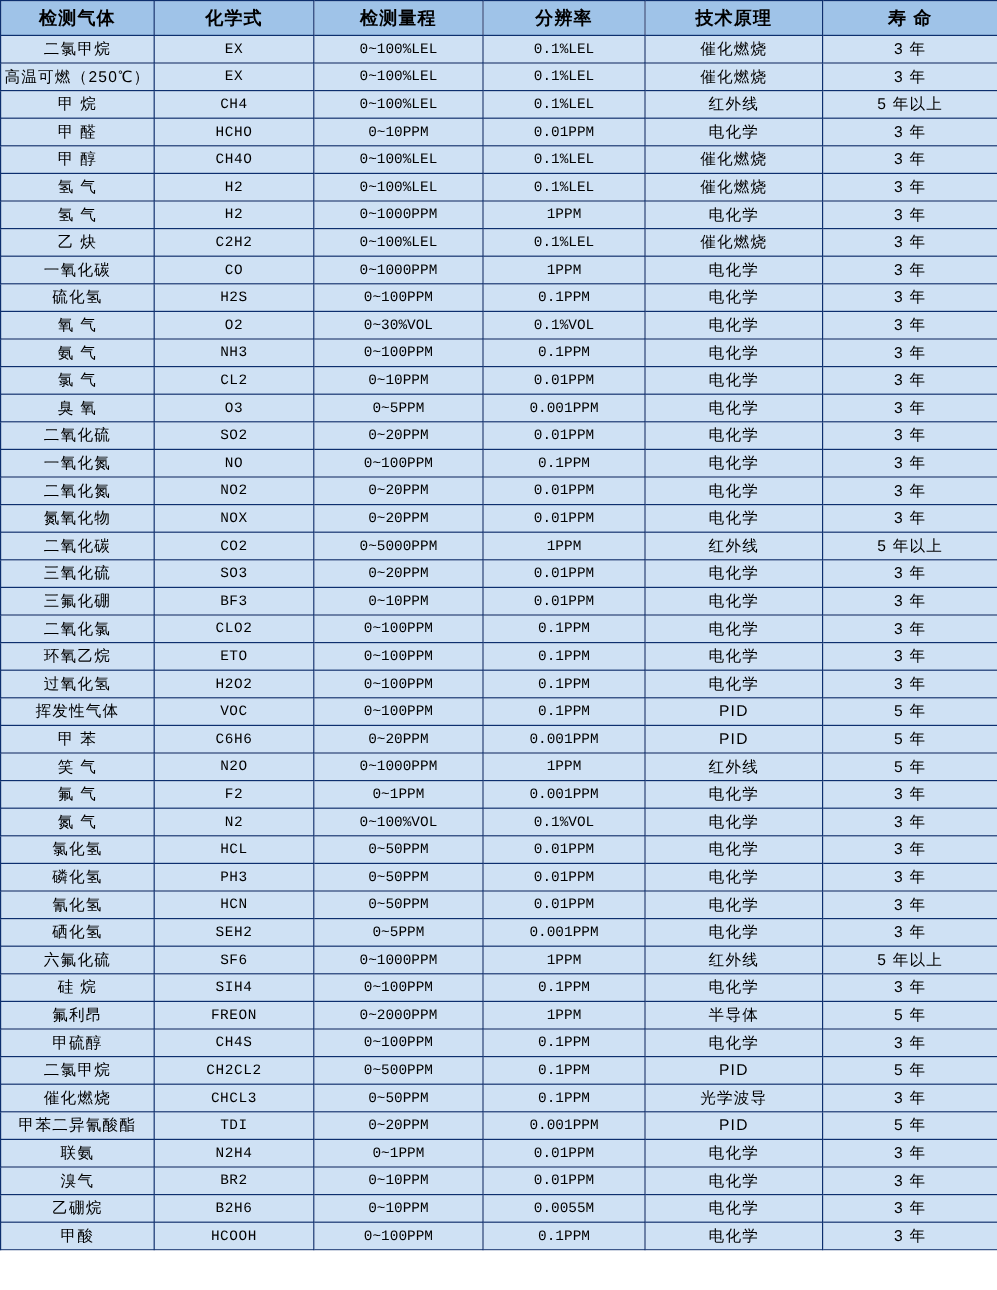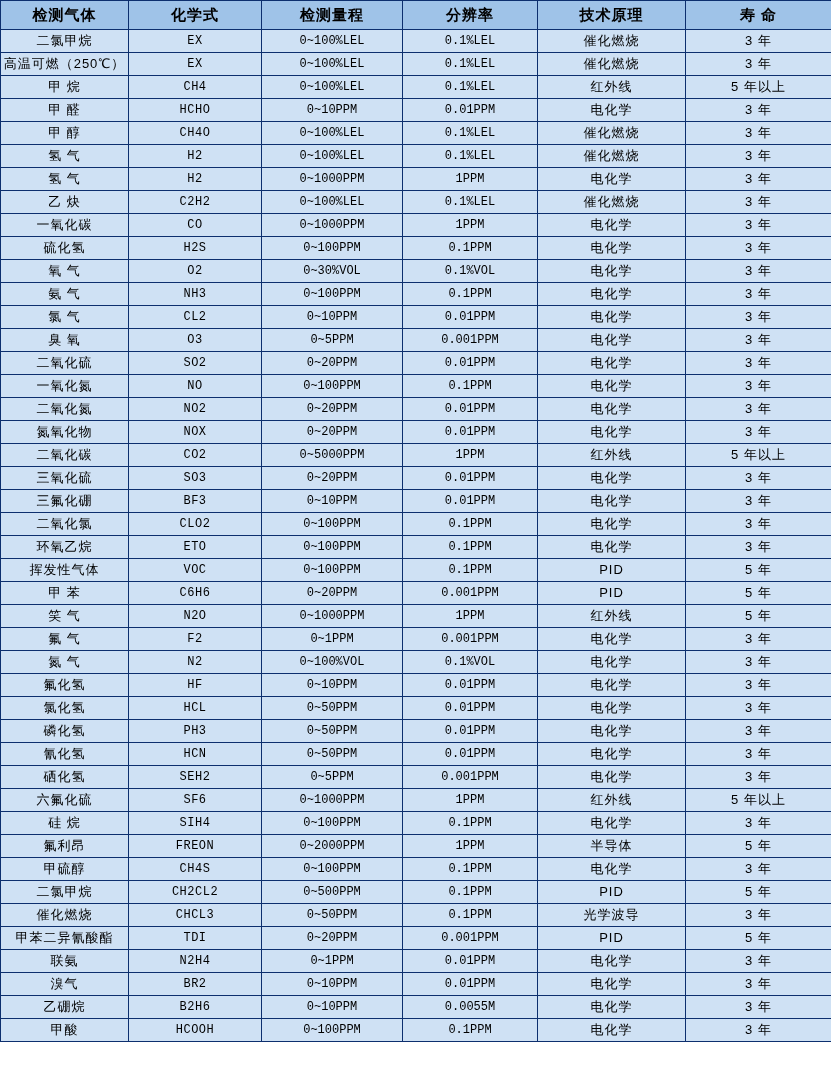--- a/index.html
+++ b/index.html
@@ -276,6 +276,14 @@
         <td class="life">3 年</td>
       </tr>
       <tr>
+        <td class="cn">过氧化氢</td>
+        <td class="mono">H2O2</td>
+        <td class="num">0~100PPM</td>
+        <td class="num">0.1PPM</td>
+        <td class="cn">电化学</td>
+        <td class="life">3 年</td>
+      </tr>
+      <tr>
         <td class="cn">挥发性气体</td>
         <td class="mono">VOC</td>
         <td class="num">0~100PPM</td>

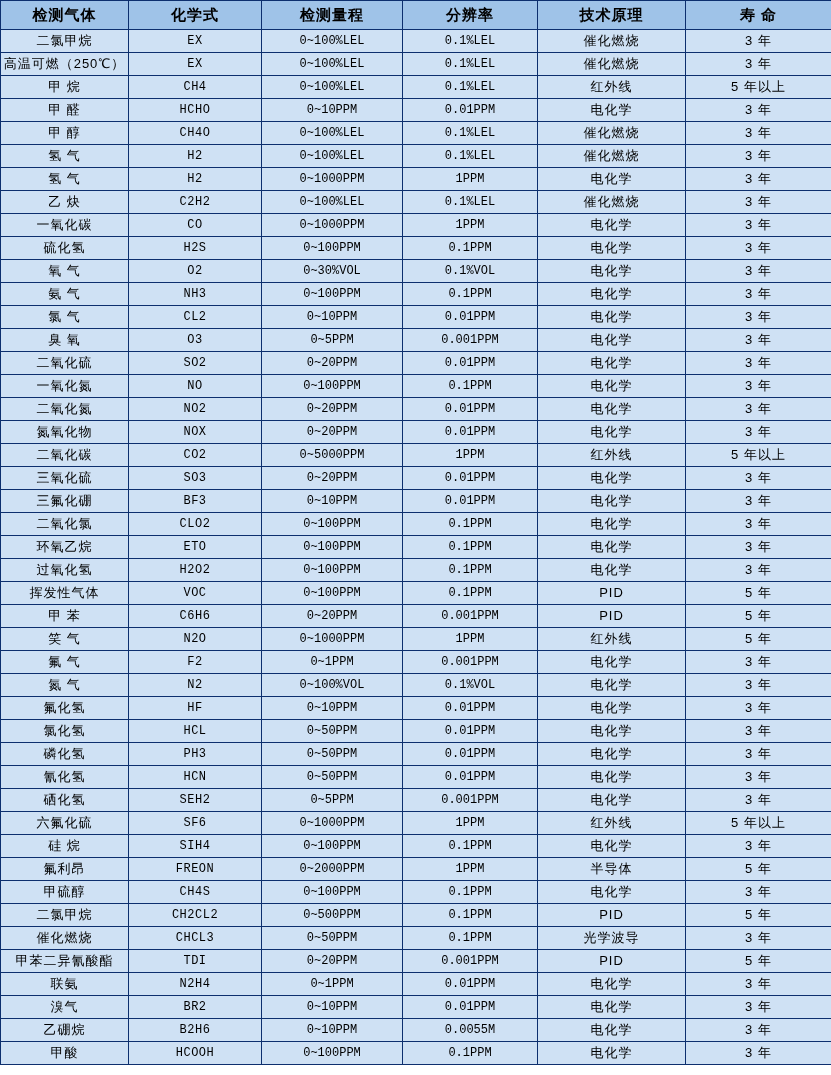--- a/index.html
+++ b/index.html
@@ -324,14 +324,6 @@
         <td class="life">3 年</td>
       </tr>
       <tr>
-        <td class="cn">氟化氢</td>
-        <td class="mono">HF</td>
-        <td class="num">0~10PPM</td>
-        <td class="num">0.01PPM</td>
-        <td class="cn">电化学</td>
-        <td class="life">3 年</td>
-      </tr>
-      <tr>
         <td class="cn">氯化氢</td>
         <td class="mono">HCL</td>
         <td class="num">0~50PPM</td>

